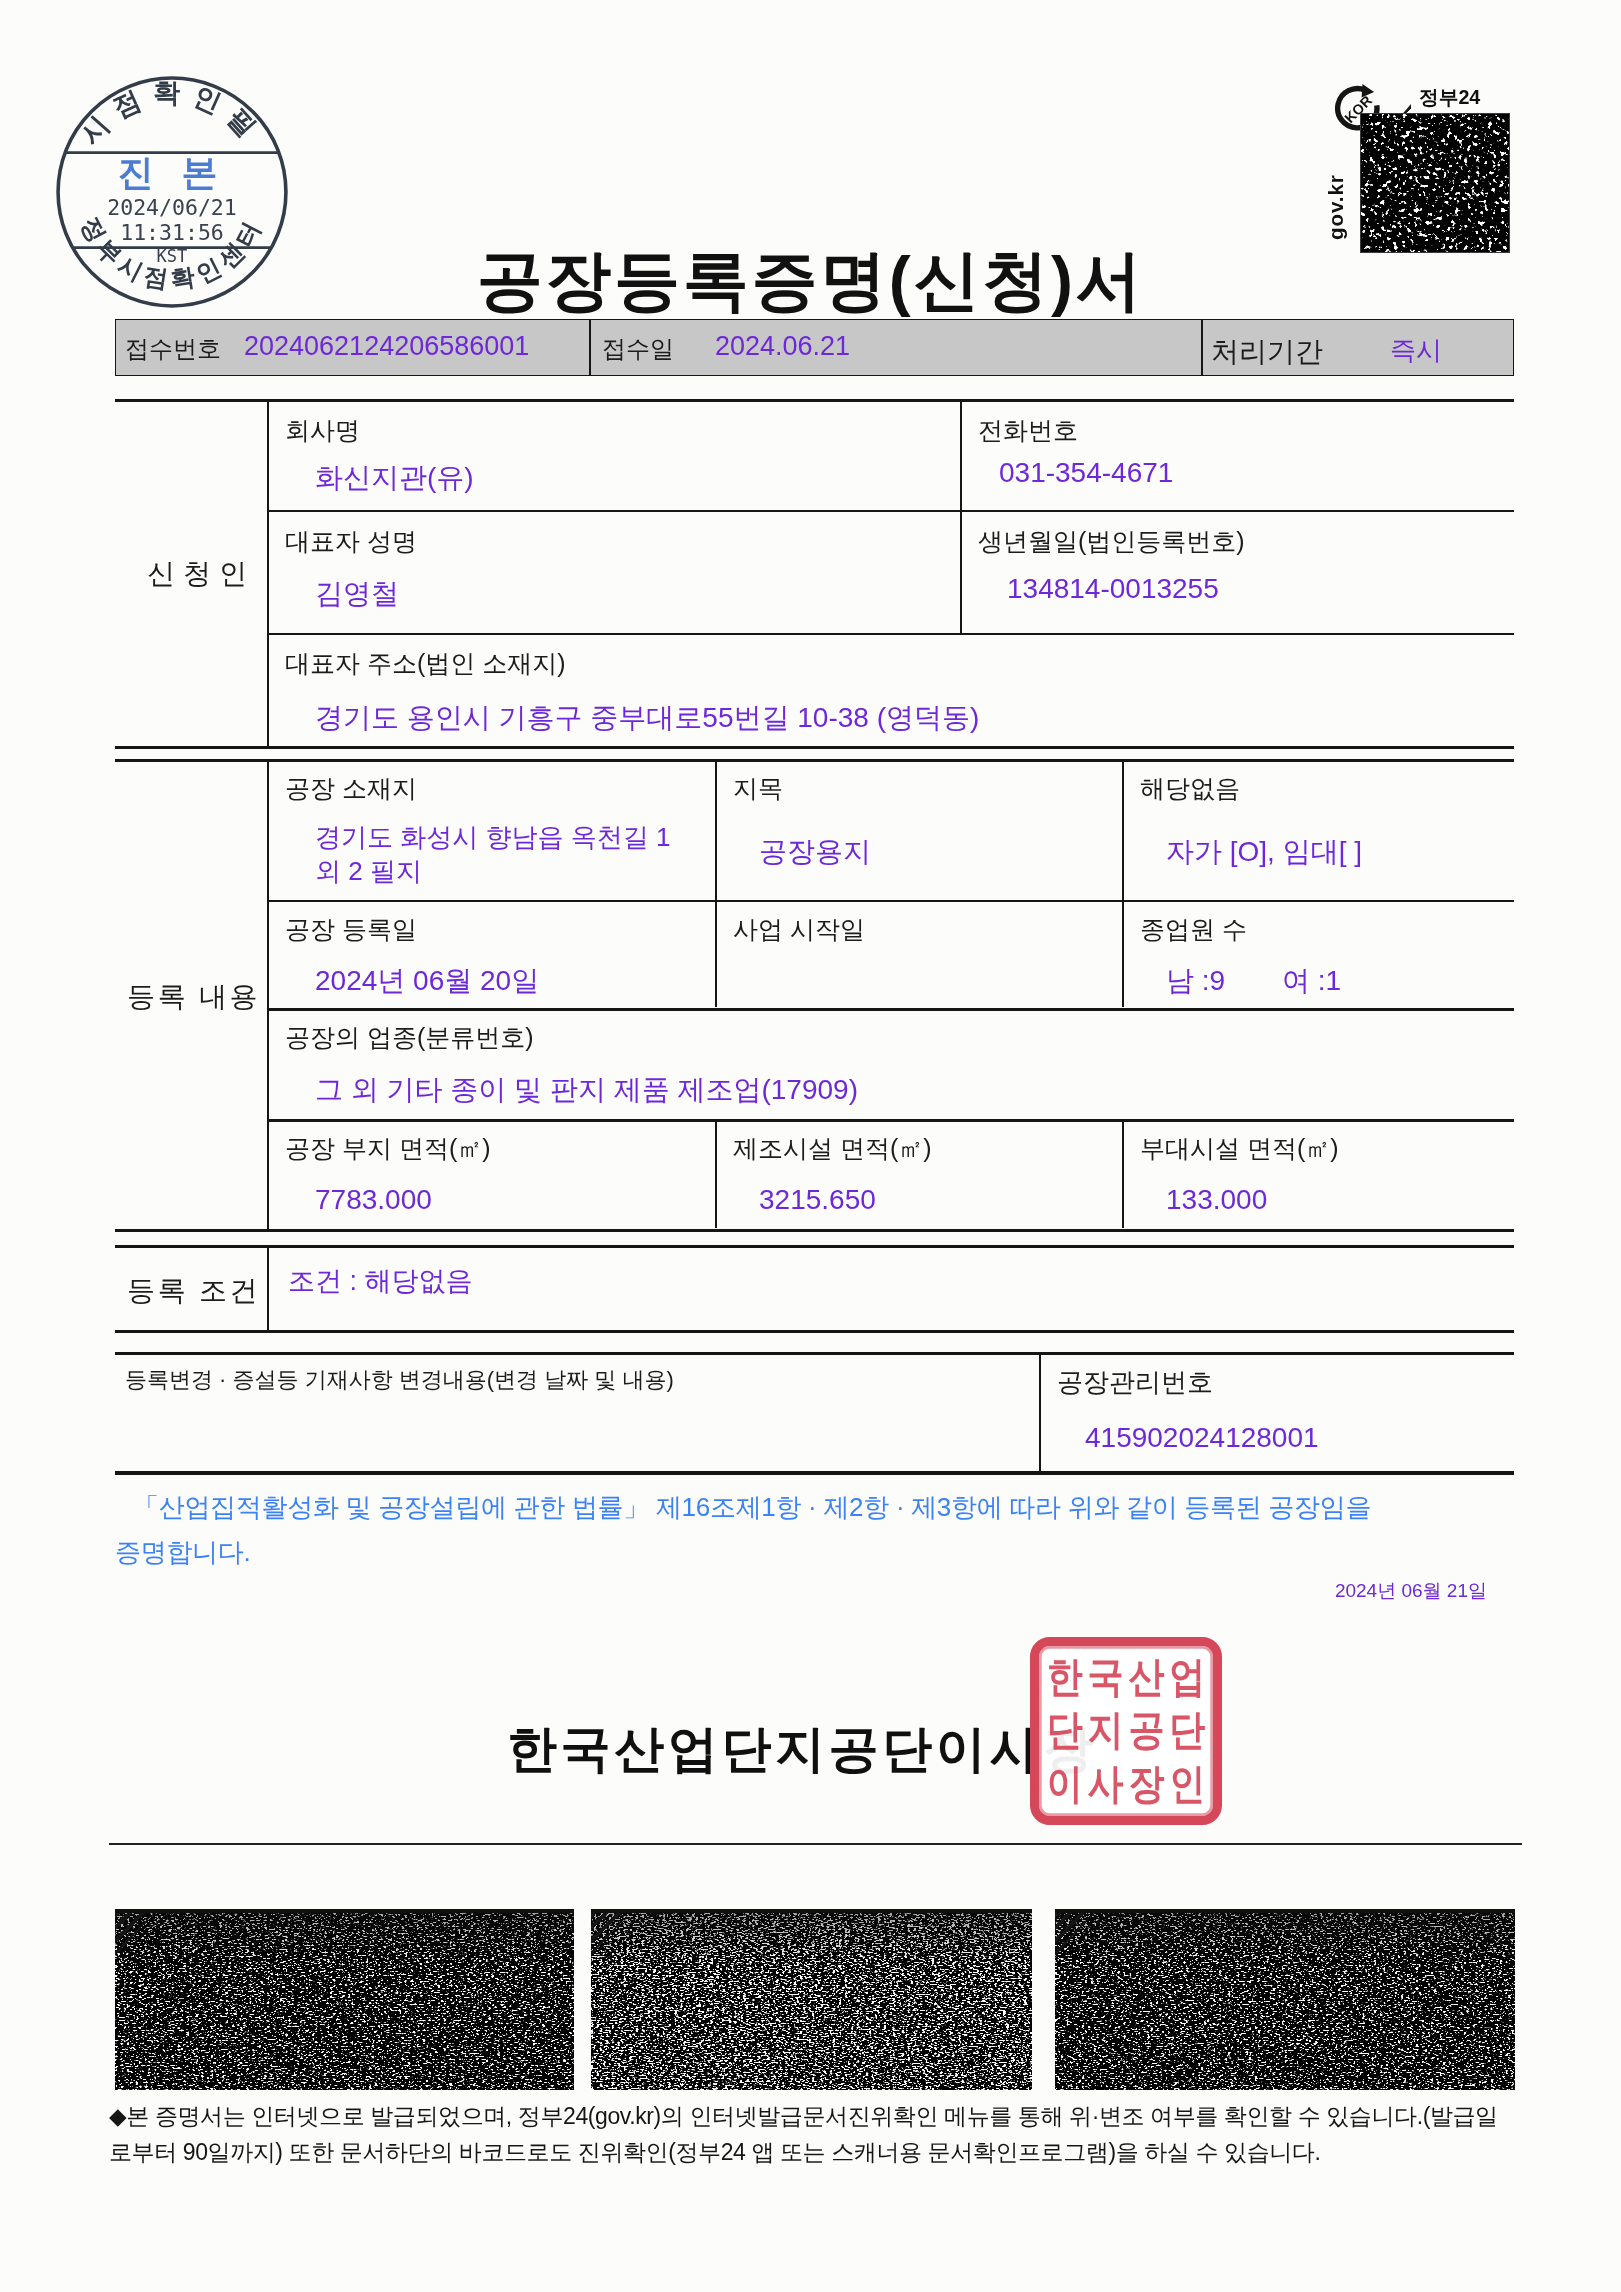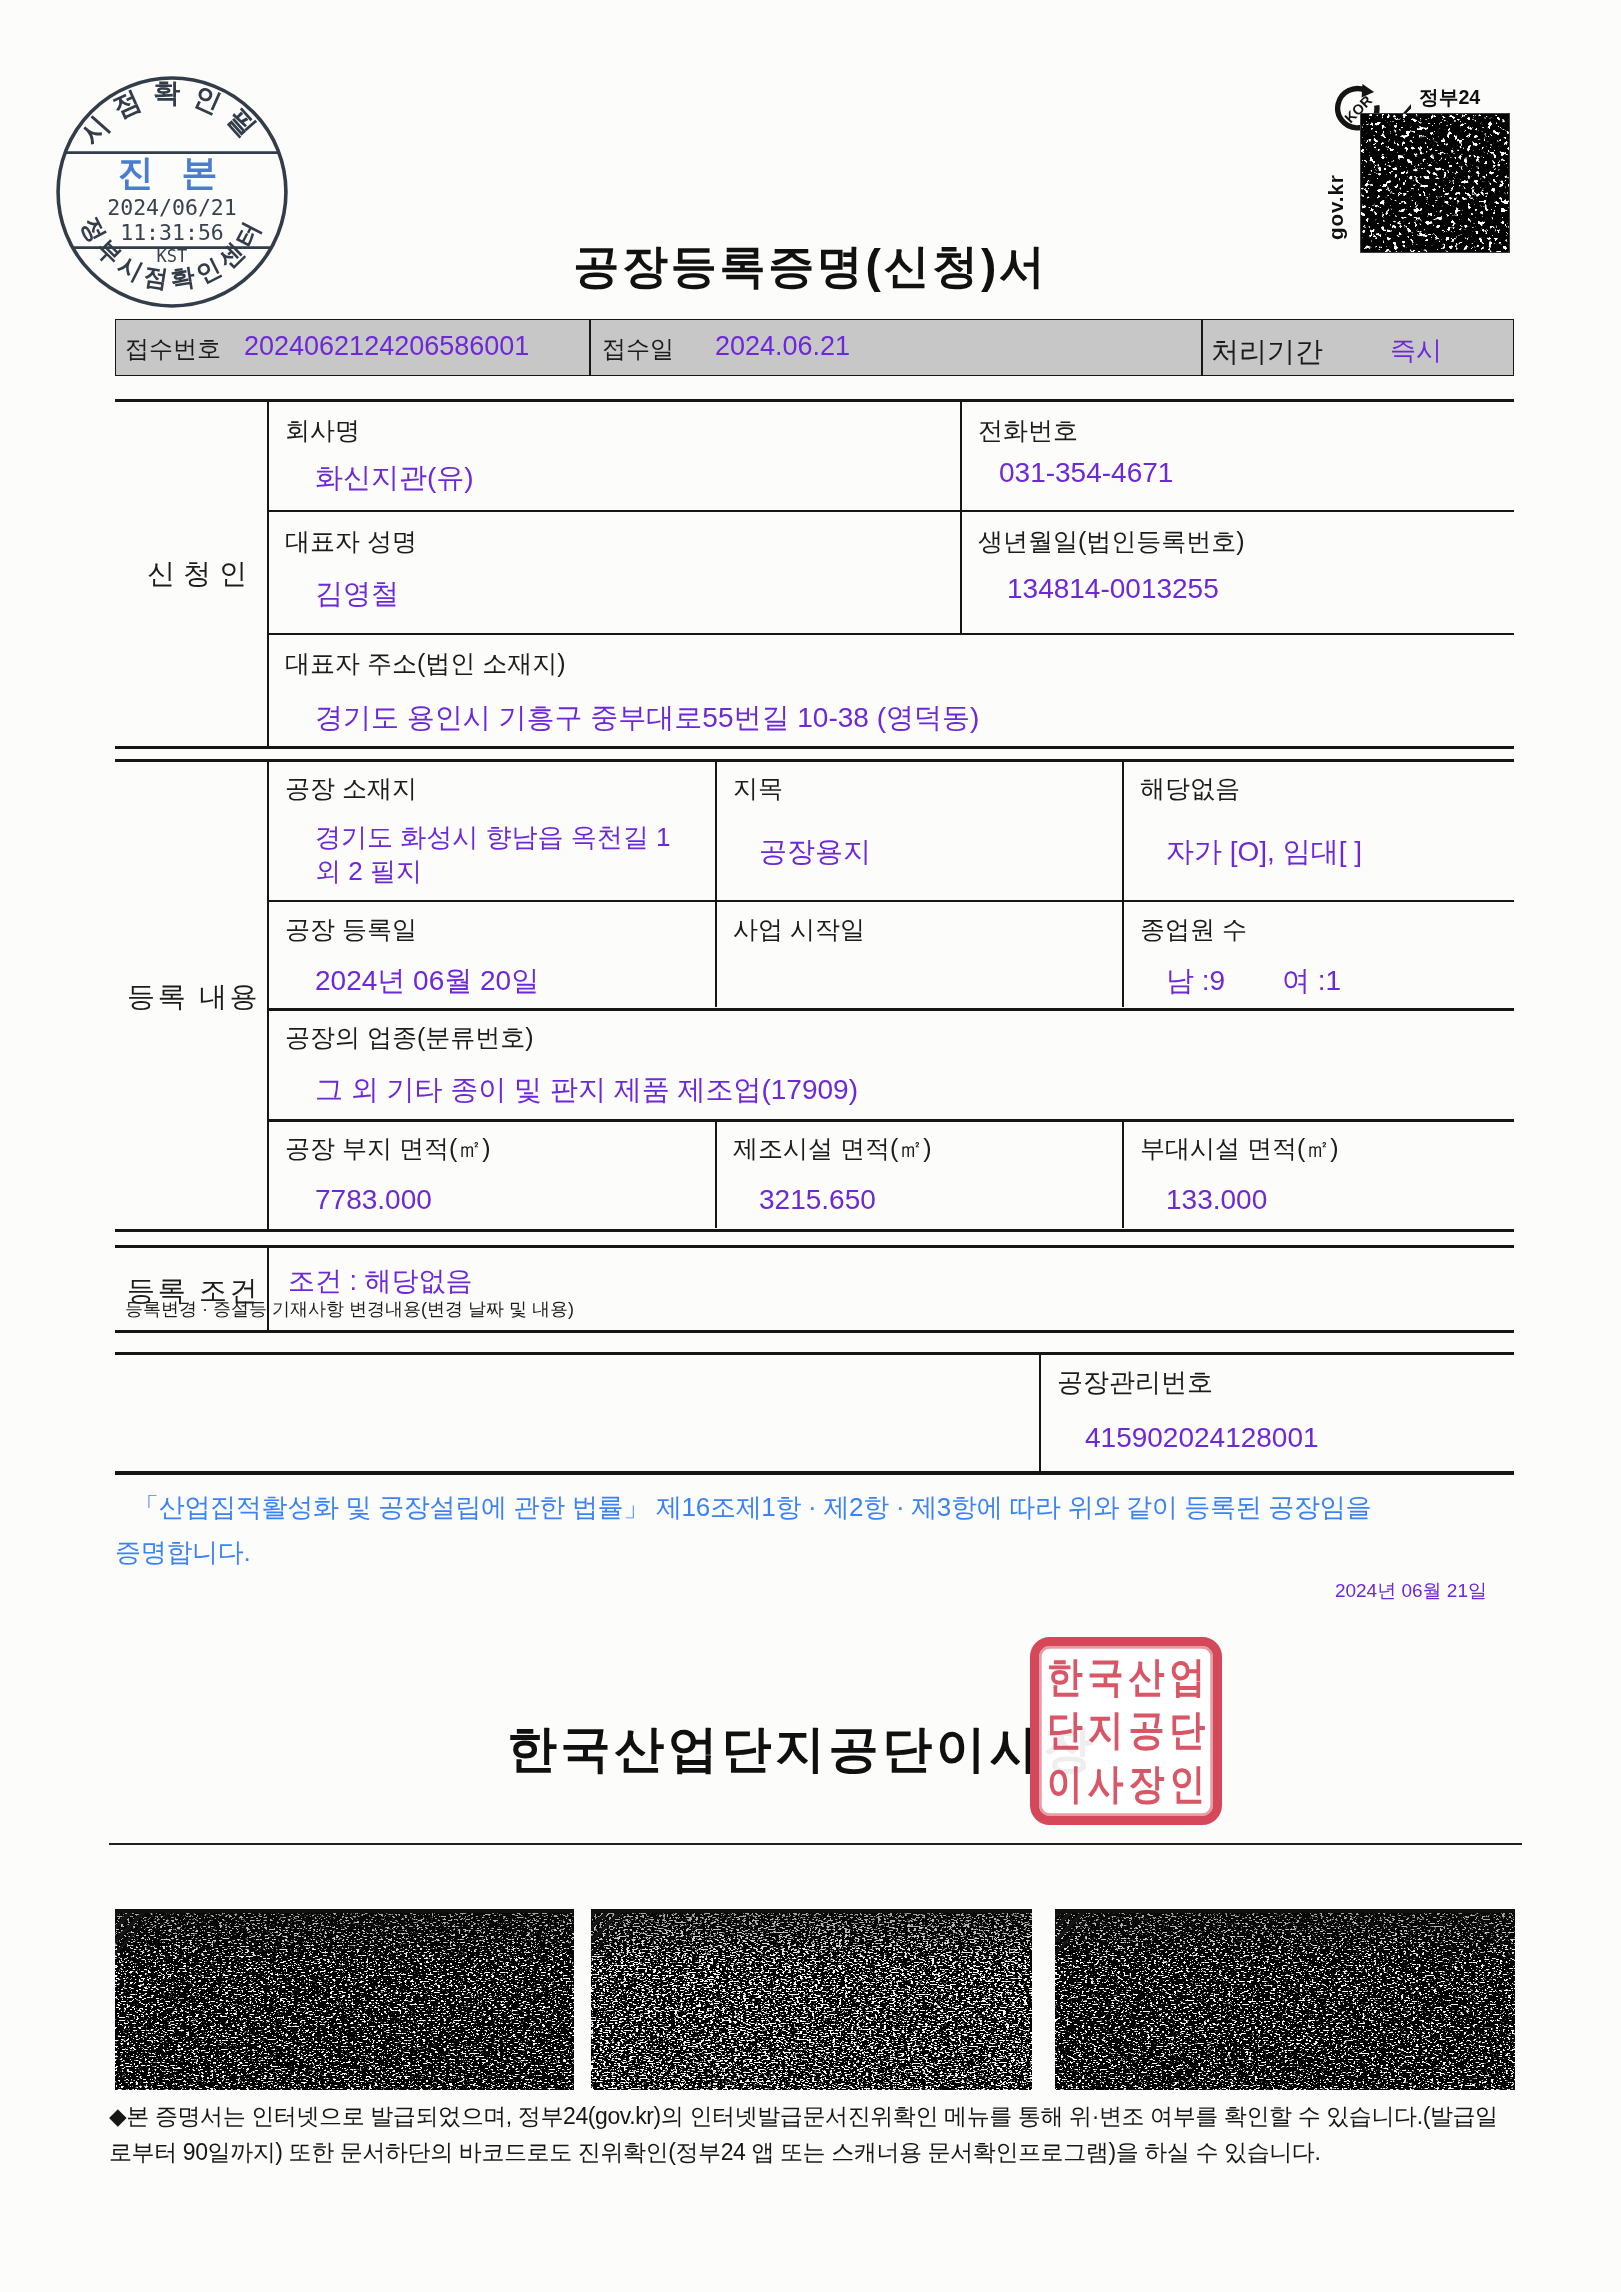--- a/index.html
+++ b/index.html
@@ -25,7 +25,7 @@
   .section-label { font-size:28px; letter-spacing:8px; color:#1c1c1c; }
 
   .title { position:absolute; left:0; right:0; top:236px; text-align:center;
-    font-size:46px; font-weight:bold; letter-spacing:2.7px; color:#111; }
+    font-size:66px; font-weight:bold; letter-spacing:2.7px; color:#111; }
 
   .doc-number { position:absolute; left:269px; top:47px; font-size:30px;
     letter-spacing:0.9px; color:#151515; }

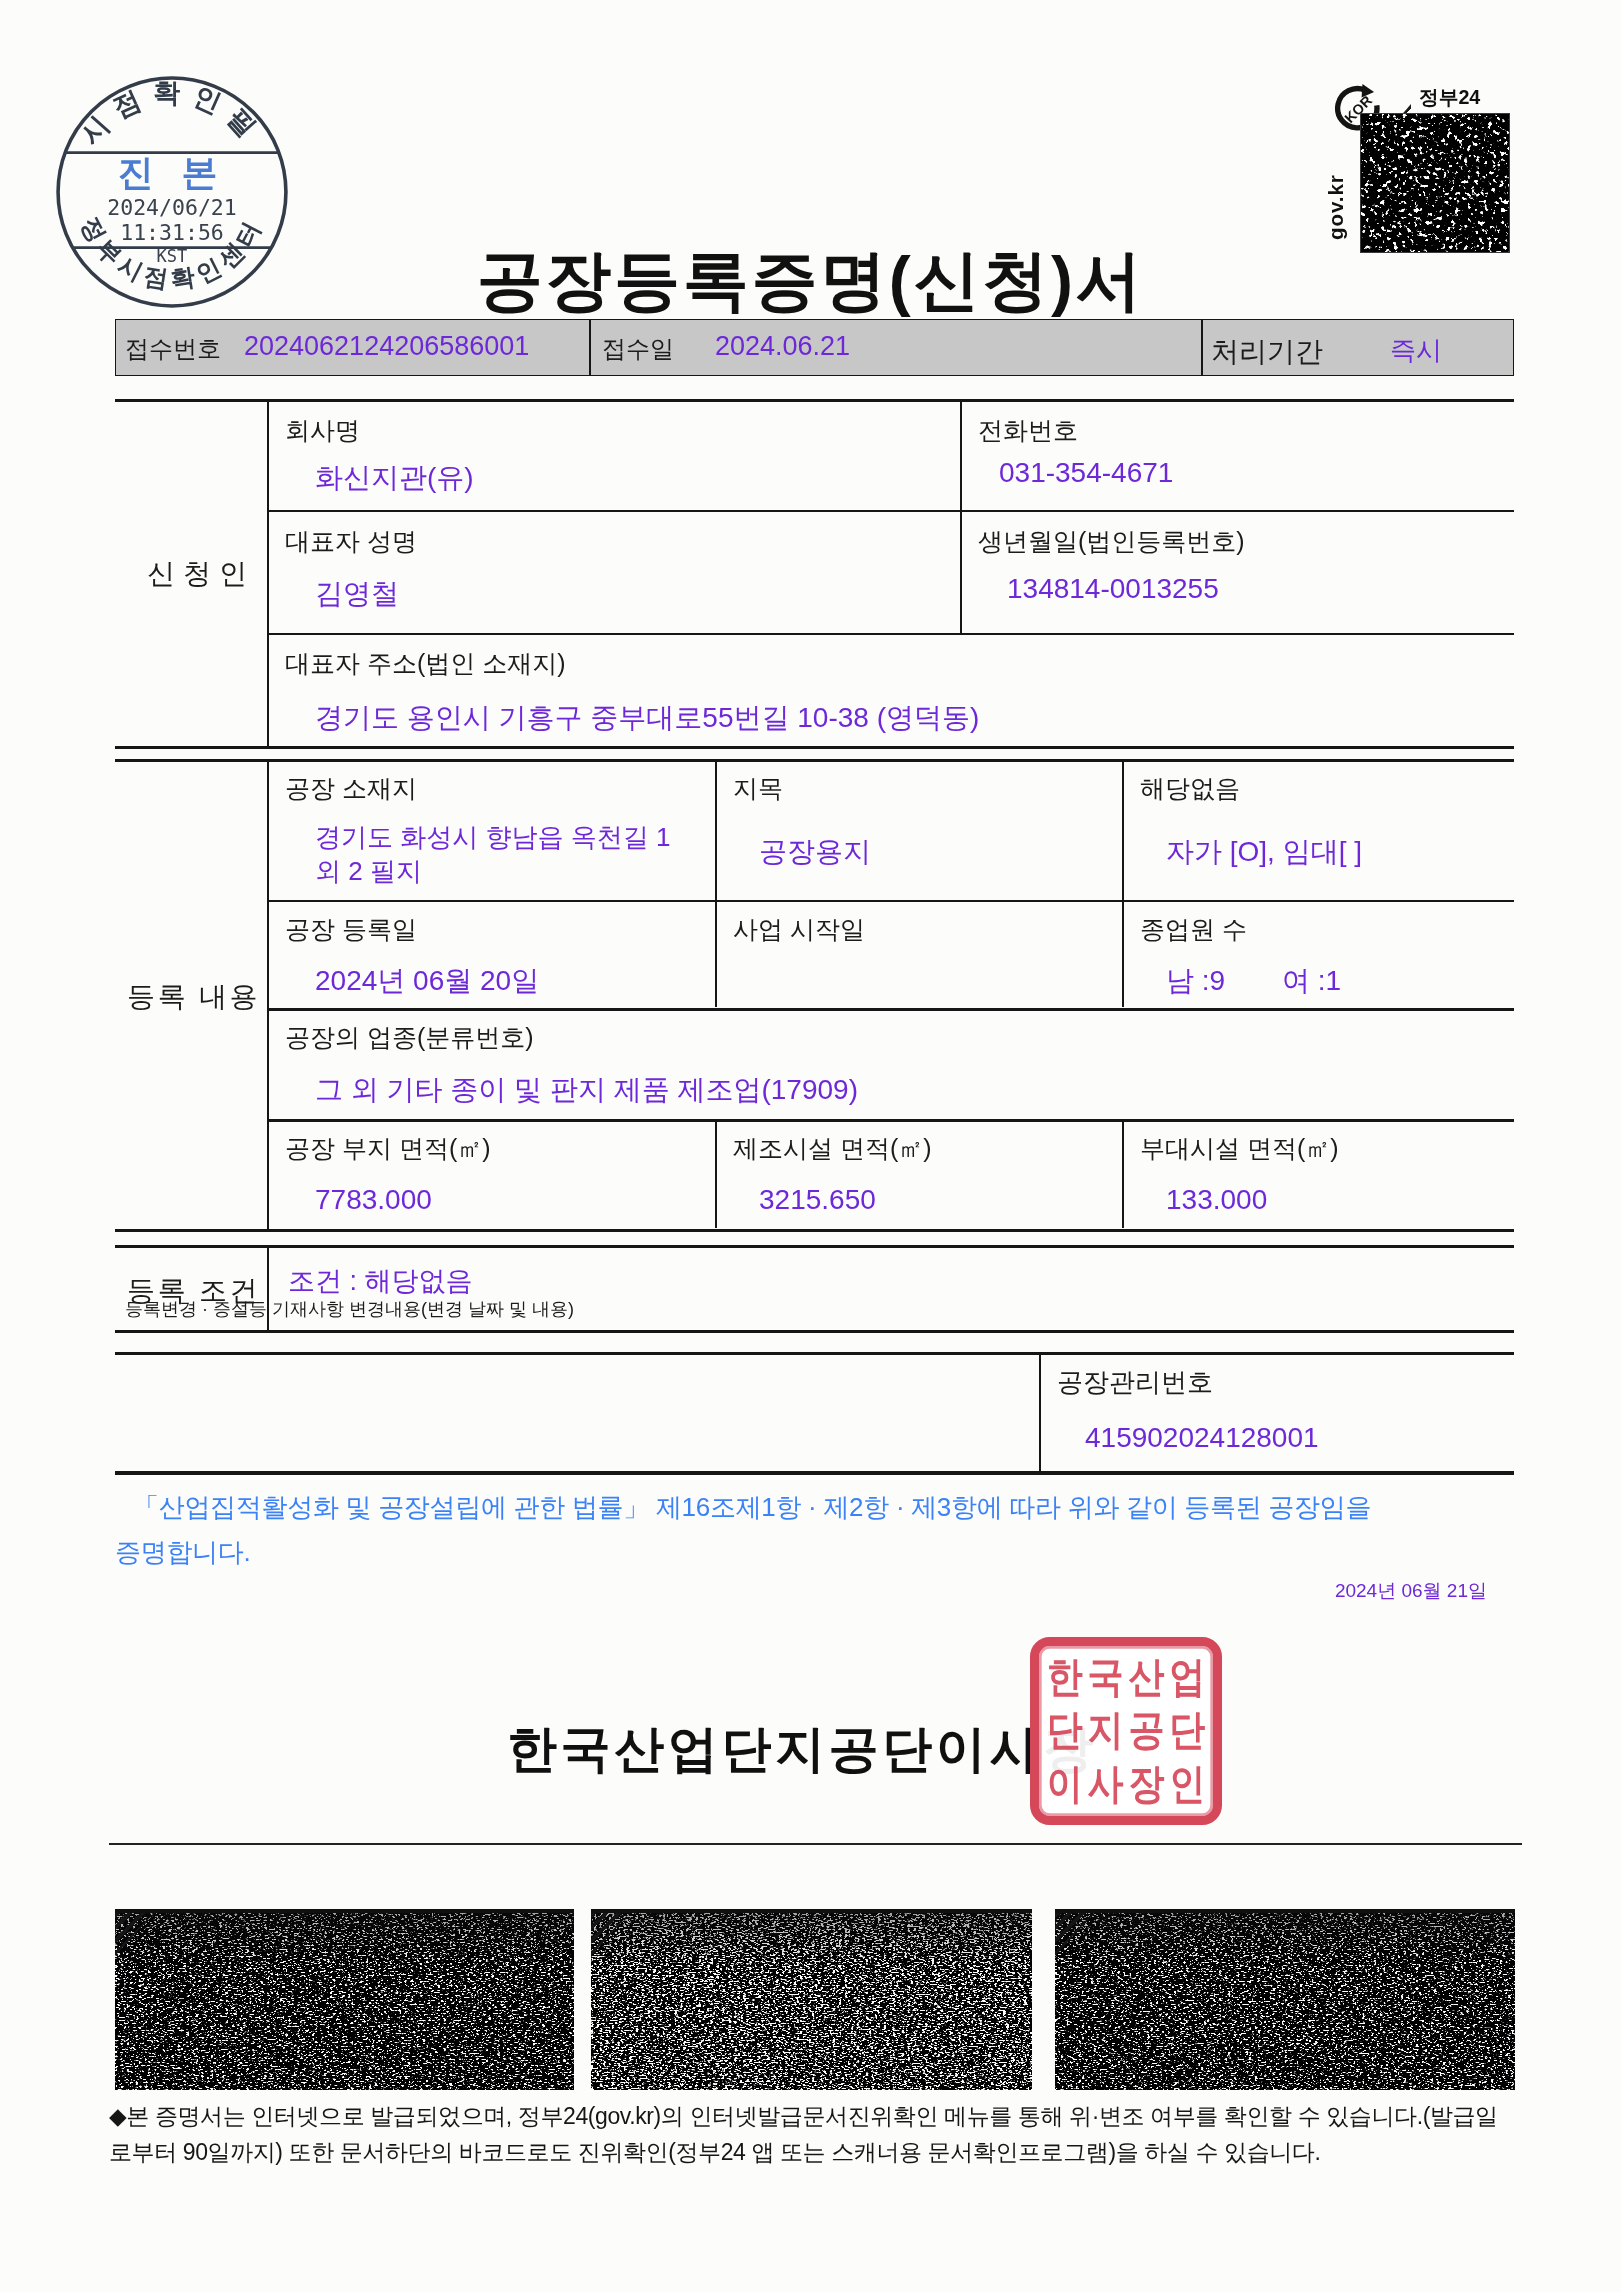--- a/index.html
+++ b/index.html
@@ -196,7 +196,7 @@
   <div class="hline" style="top:1352px;"></div>
   <div class="hline" style="top:1471px; height:3.6px;"></div>
   <div class="vline" style="left:1039px; top:1352px; height:119px;"></div>
-  <div class="abs lbl" style="left:125px; top:1297px; font-size:18px;">등록변경 · 증설등 기재사항 변경내용(변경 날짜 및 내용)</div>
+  <div class="abs lbl" style="left:125px; top:1365px; font-size:22px;">등록변경 · 증설등 기재사항 변경내용(변경 날짜 및 내용)</div>
   <div class="abs lbl" style="left:1057px; top:1365px; font-size:26px;">공장관리번호</div>
   <div class="abs val" style="left:1085px; top:1422px;">415902024128001</div>
 

